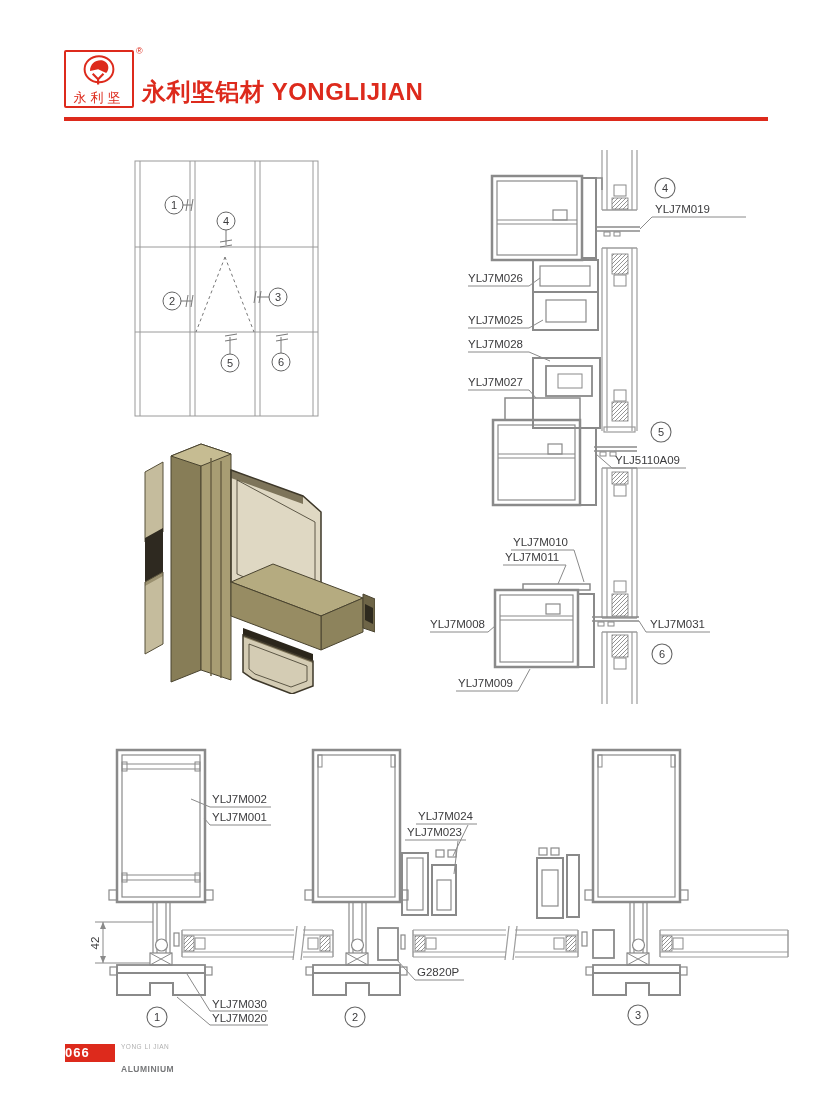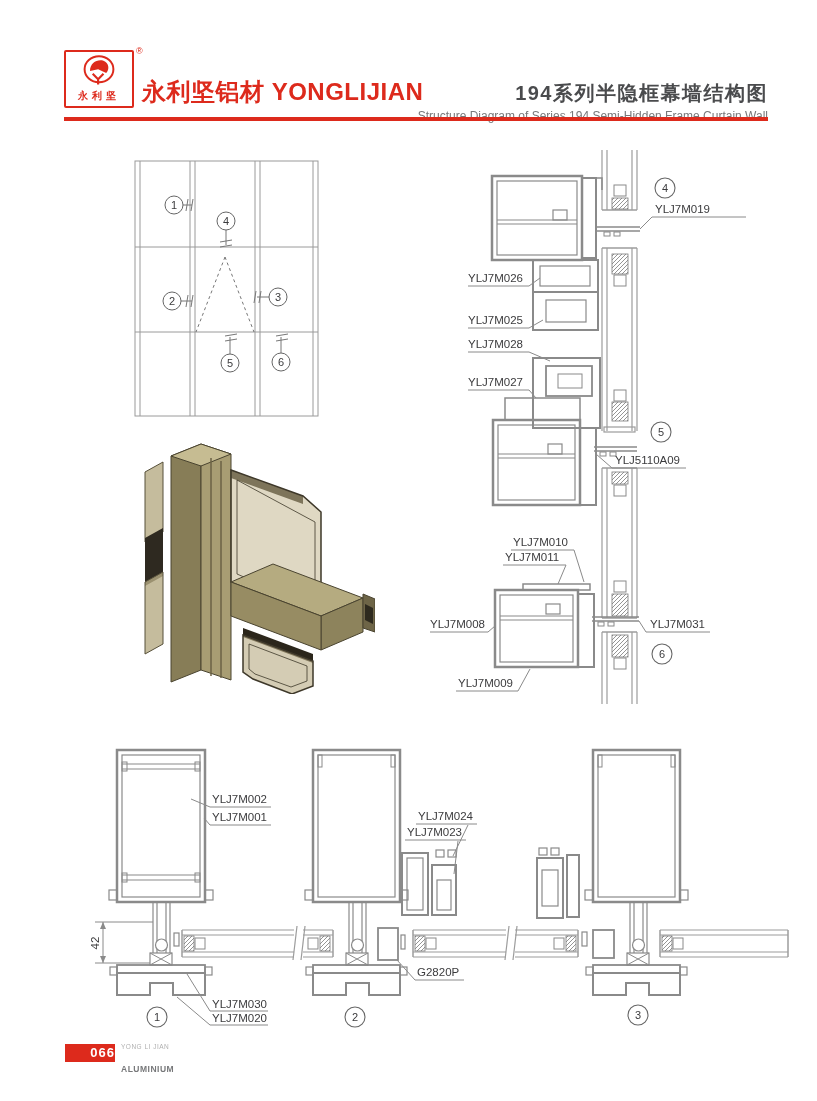--- a/index.html
+++ b/index.html
@@ -9,7 +9,7 @@
   .logo-box{position:absolute;left:64px;top:50px;width:70px;height:58px;
             border:2.5px solid #dd2a1c;border-radius:2px;box-sizing:border-box;text-align:center;}
   .logo-box svg{display:block;margin:2px auto 0;}
-  .logo-chars{font-size:10px;font-weight:bold;color:#dd2a1c;letter-spacing:4px;margin-top:-1px;}
+  .logo-chars{font-size:13px;font-weight:normal;color:#dd2a1c;letter-spacing:4px;margin-top:-1px;}
   .reg-mark{position:absolute;left:136px;top:46px;font-size:9px;color:#dd2a1c;}
   .brand{position:absolute;left:142px;top:76px;font-size:24px;font-weight:bold;color:#dd2a1c;
          letter-spacing:.5px;white-space:nowrap;}

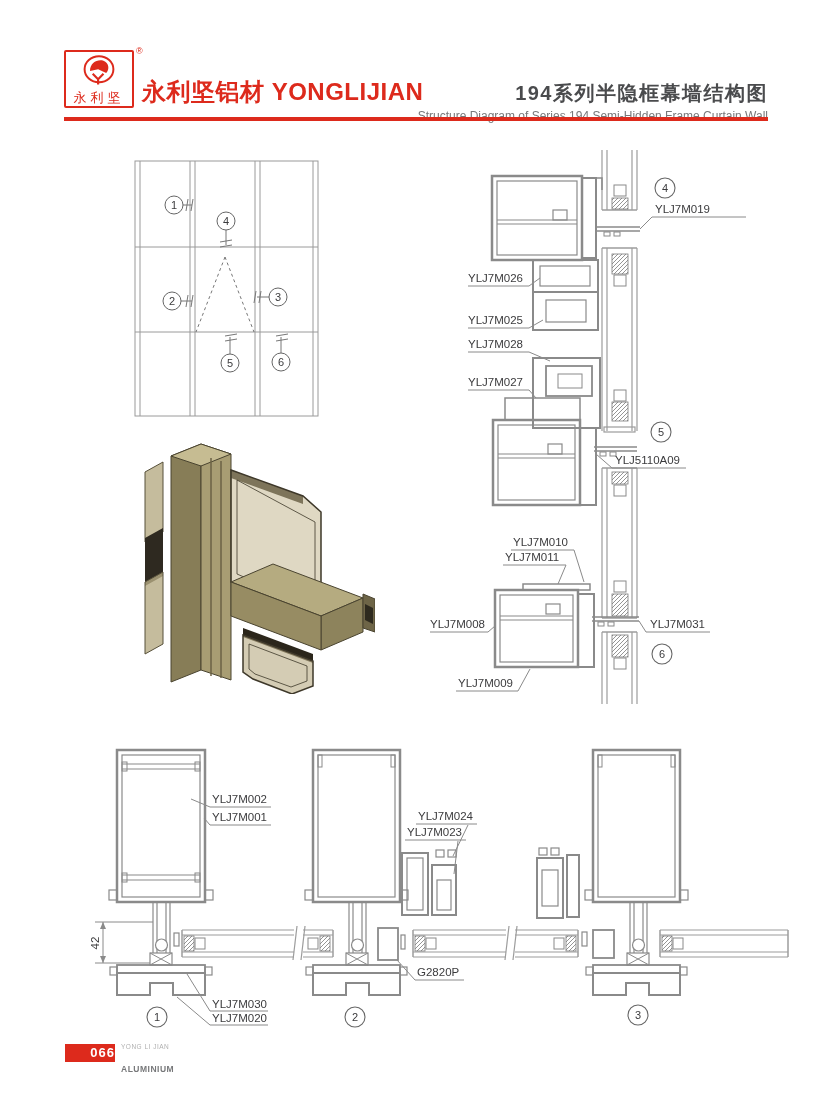--- a/index.html
+++ b/index.html
@@ -44,10 +44,6 @@
   </div>
   <span class="reg-mark">®</span>
   <div class="brand">永利坚铝材 YONGLIJIAN</div>
-  <div class="titles">
-    <div class="title-cn">194系列半隐框幕墙结构图</div>
-    <div class="title-en">Structure Diagram of Series 194 Semi-Hidden Frame Curtain Wall</div>
-  </div>
   <div class="header-rule"></div>
 
   <svg class="fig" style="left:130px;top:155px" width="200" height="270" viewBox="0 0 200 270">

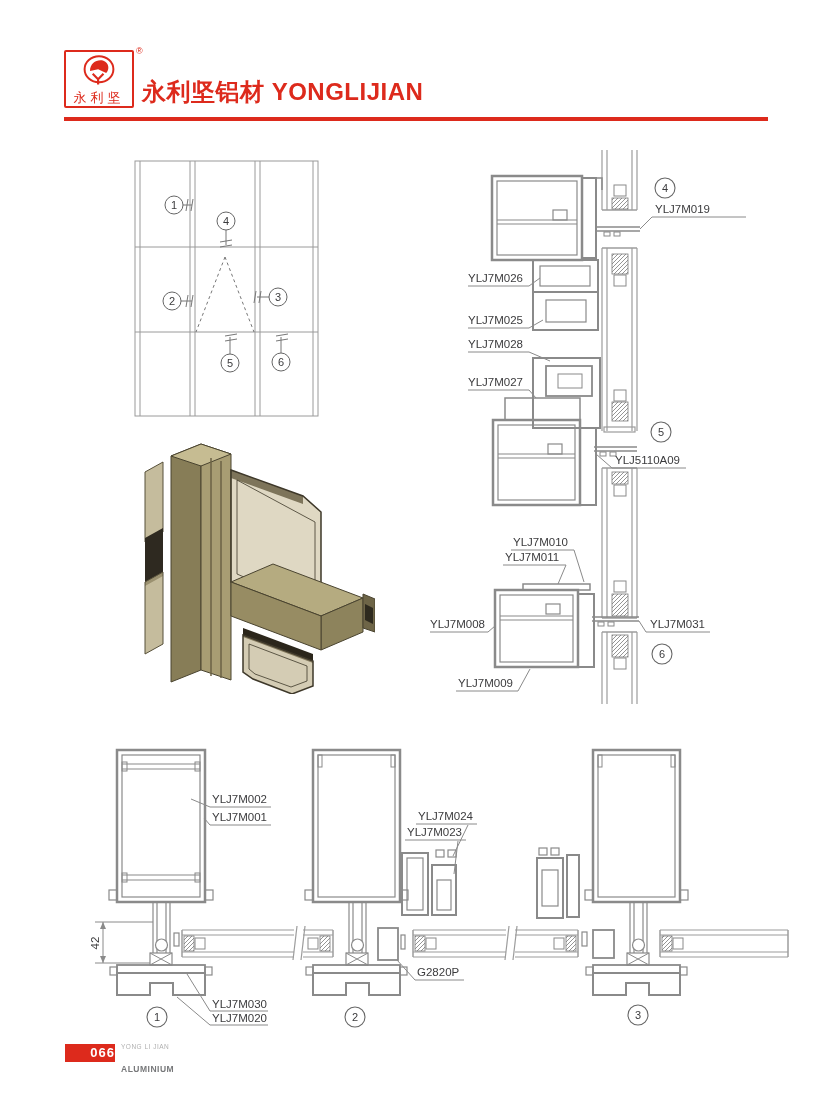--- a/index.html
+++ b/index.html
@@ -24,7 +24,7 @@
   .cnum{font-size:11px;fill:#3b3b3d;}
   
   .page-badge{position:absolute;left:65px;top:1044px;width:50px;height:18px;background:#dd2a1c;
-              color:#fff;font-size:13px;font-weight:bold;text-align:right;line-height:18px;letter-spacing:1px;}
+              color:#fff;font-size:13px;font-weight:bold;text-align:left;line-height:18px;letter-spacing:1px;}
   .foot-sm{position:absolute;left:121px;top:1044px;line-height:1;}
   .foot-sm .l1{font-size:6.5px;color:#b0b0b0;letter-spacing:.5px;}
   .foot-sm .l2{font-size:8.5px;font-weight:bold;color:#77787a;letter-spacing:.5px;margin-top:14px;}

